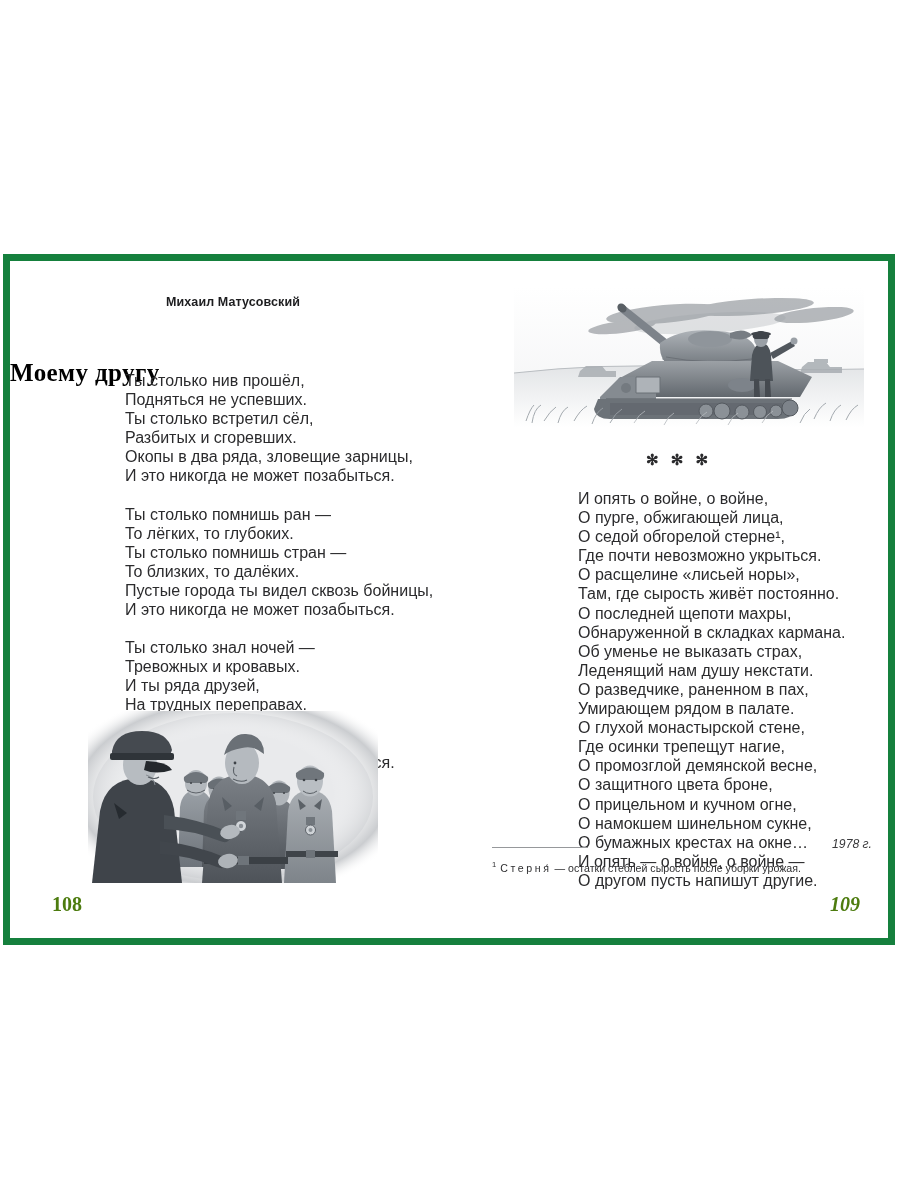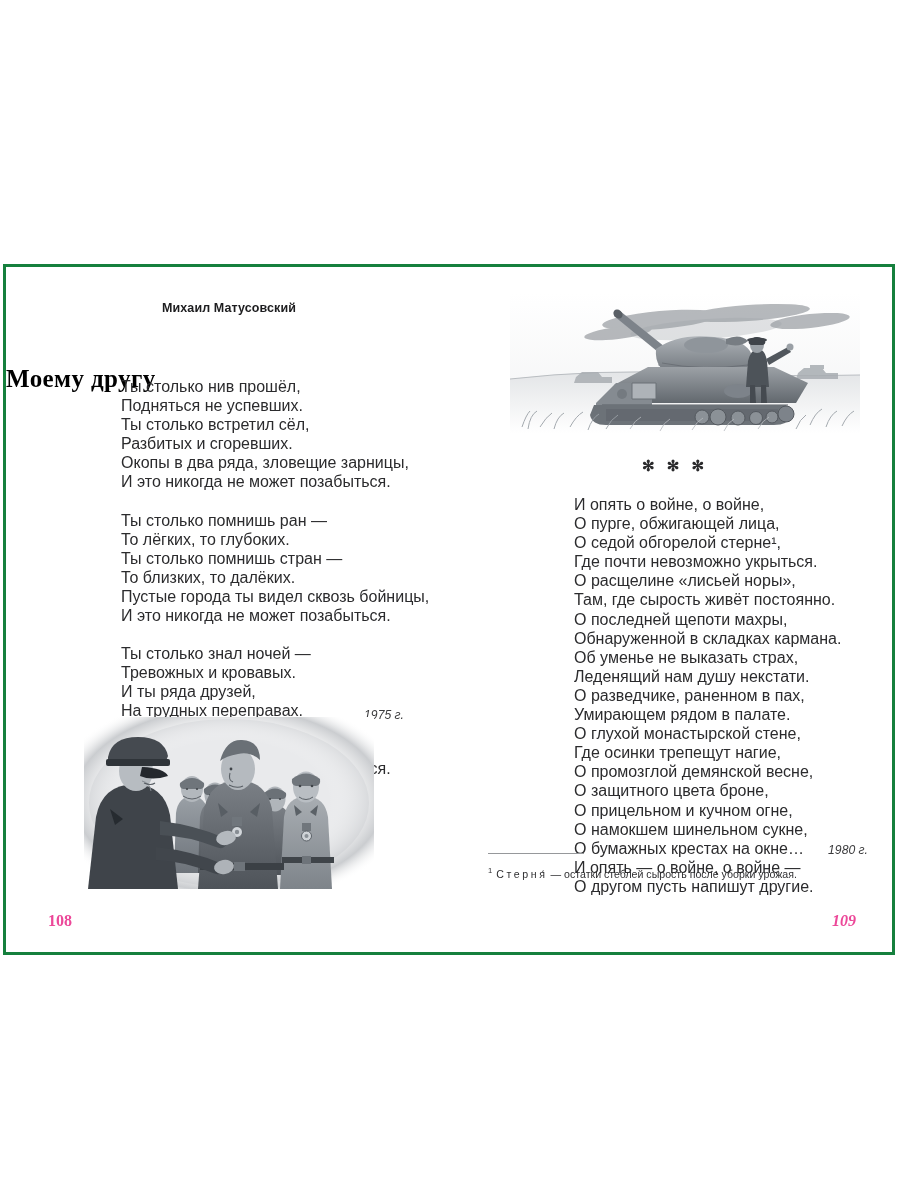--- a/index.html
+++ b/index.html
@@ -20,10 +20,10 @@
   .spread {
     position: absolute;
     left: 3px;
-    top: 264px;
+    top: 254px;
     width: 892px;
     height: 691px;
-    border: 3px solid #15803d;
+    border: 7px solid #15803d;
     background: #ffffff;
     box-sizing: border-box;
   }

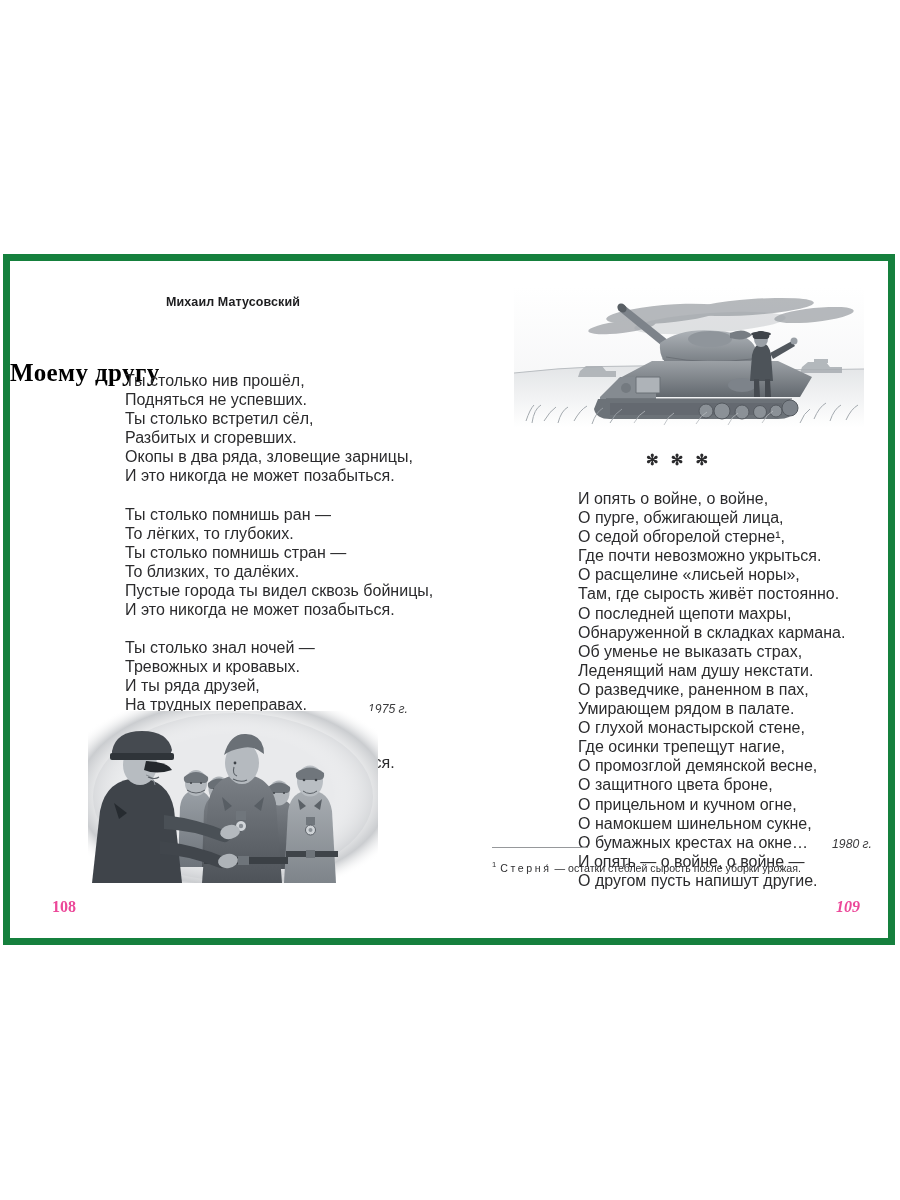--- a/index.html
+++ b/index.html
@@ -202,7 +202,6 @@
 И это никогда не может позабыться.</p>
     </div>
 
-    <div class="dateline dateline-left">1975 г.</div>
 
     <div class="illus illus-medal">
       <svg viewBox="0 0 290 172" width="290" height="172" role="img">

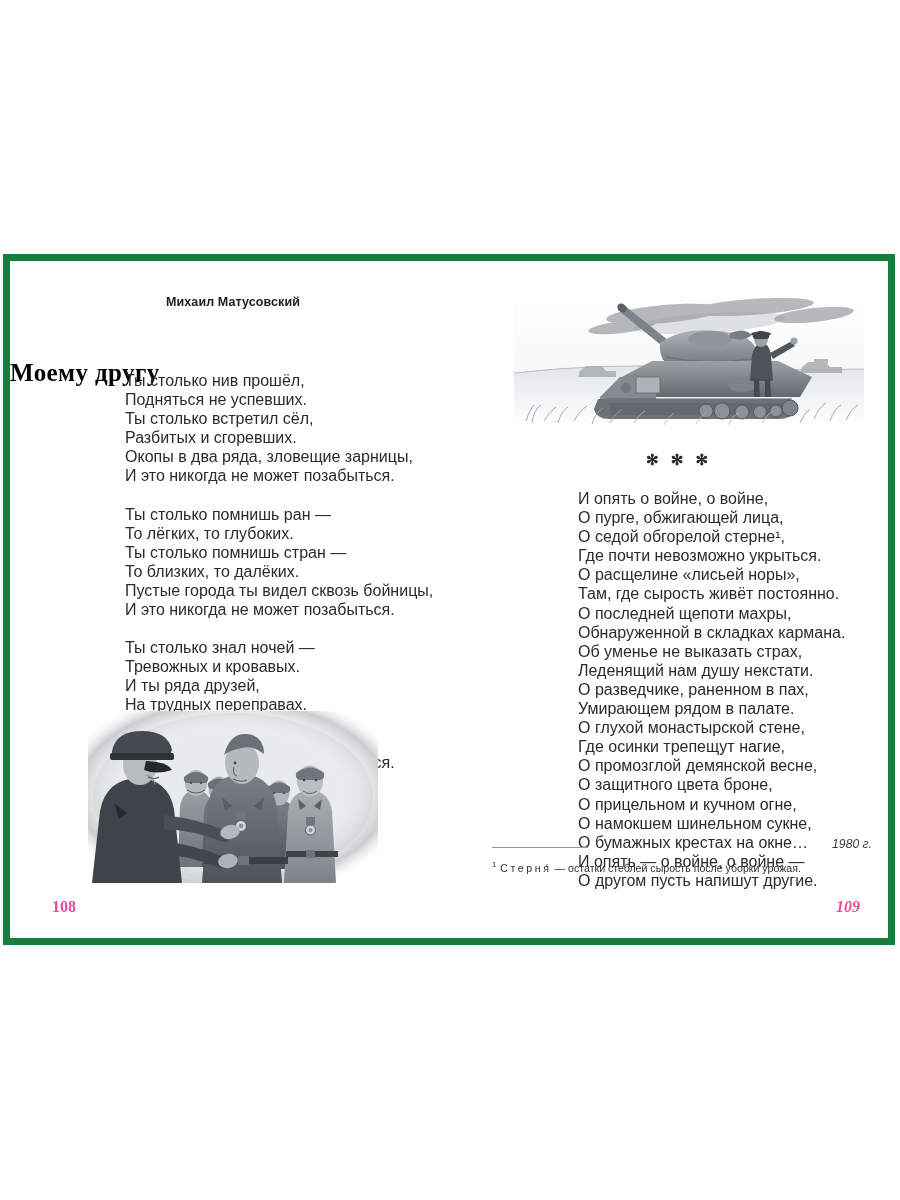--- a/index.html
+++ b/index.html
@@ -462,7 +462,7 @@
 О другом пусть напишут другие.</p>
     </div>
 
-    <div class="dateline dateline-right">1980 г.</div>
+    <div class="dateline dateline-right">1978 г.</div>
 
     <div class="footnote">
       <div class="footnote-rule"></div>

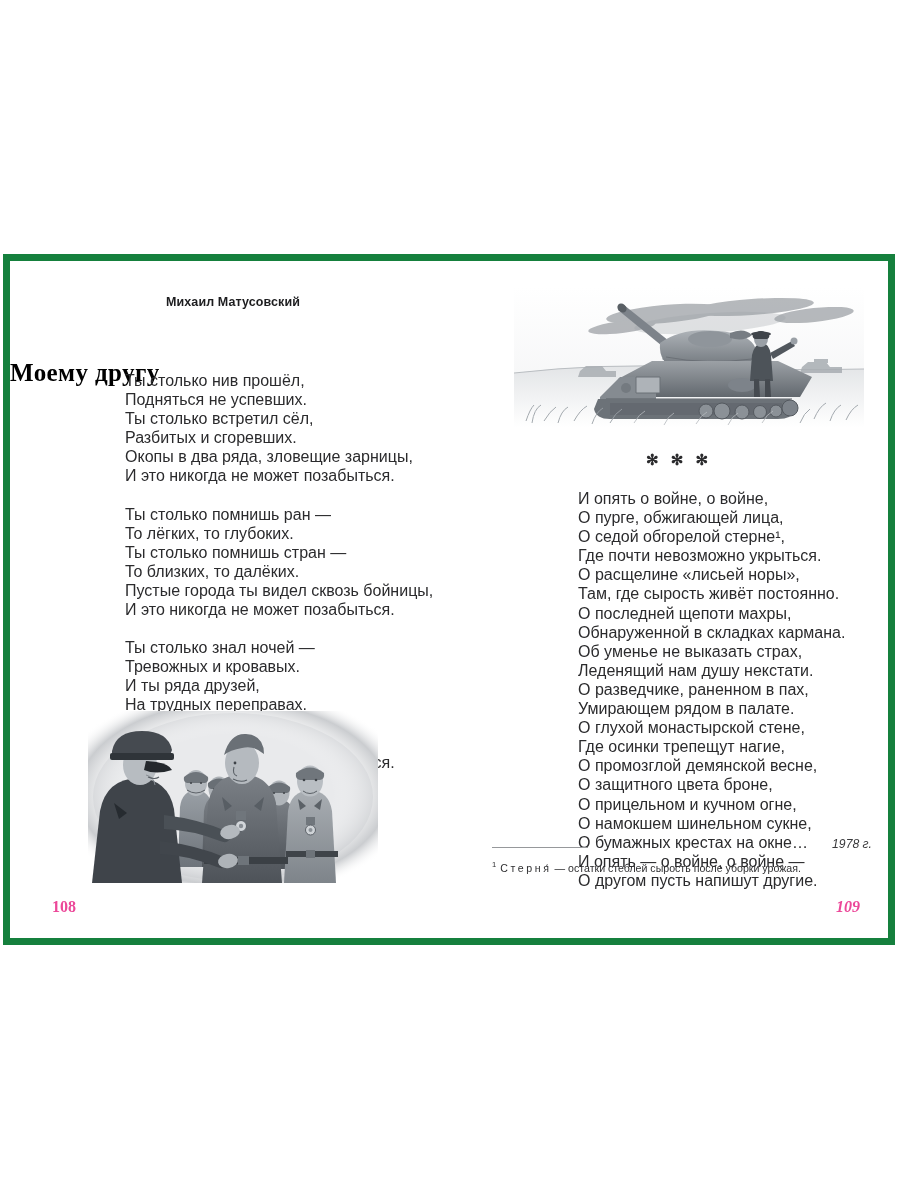--- a/index.html
+++ b/index.html
@@ -147,9 +147,9 @@
     position: absolute;
     bottom: 22px;
     font-family: "Liberation Serif", serif;
-    font-size: 16px;
+    font-size: 20px;
     font-weight: bold;
-    color: #ec4899;
+    color: #4d7c0f;
   }
   .folio-left  { left: 42px; }
   .folio-right { right: 42px; font-style: italic; }

